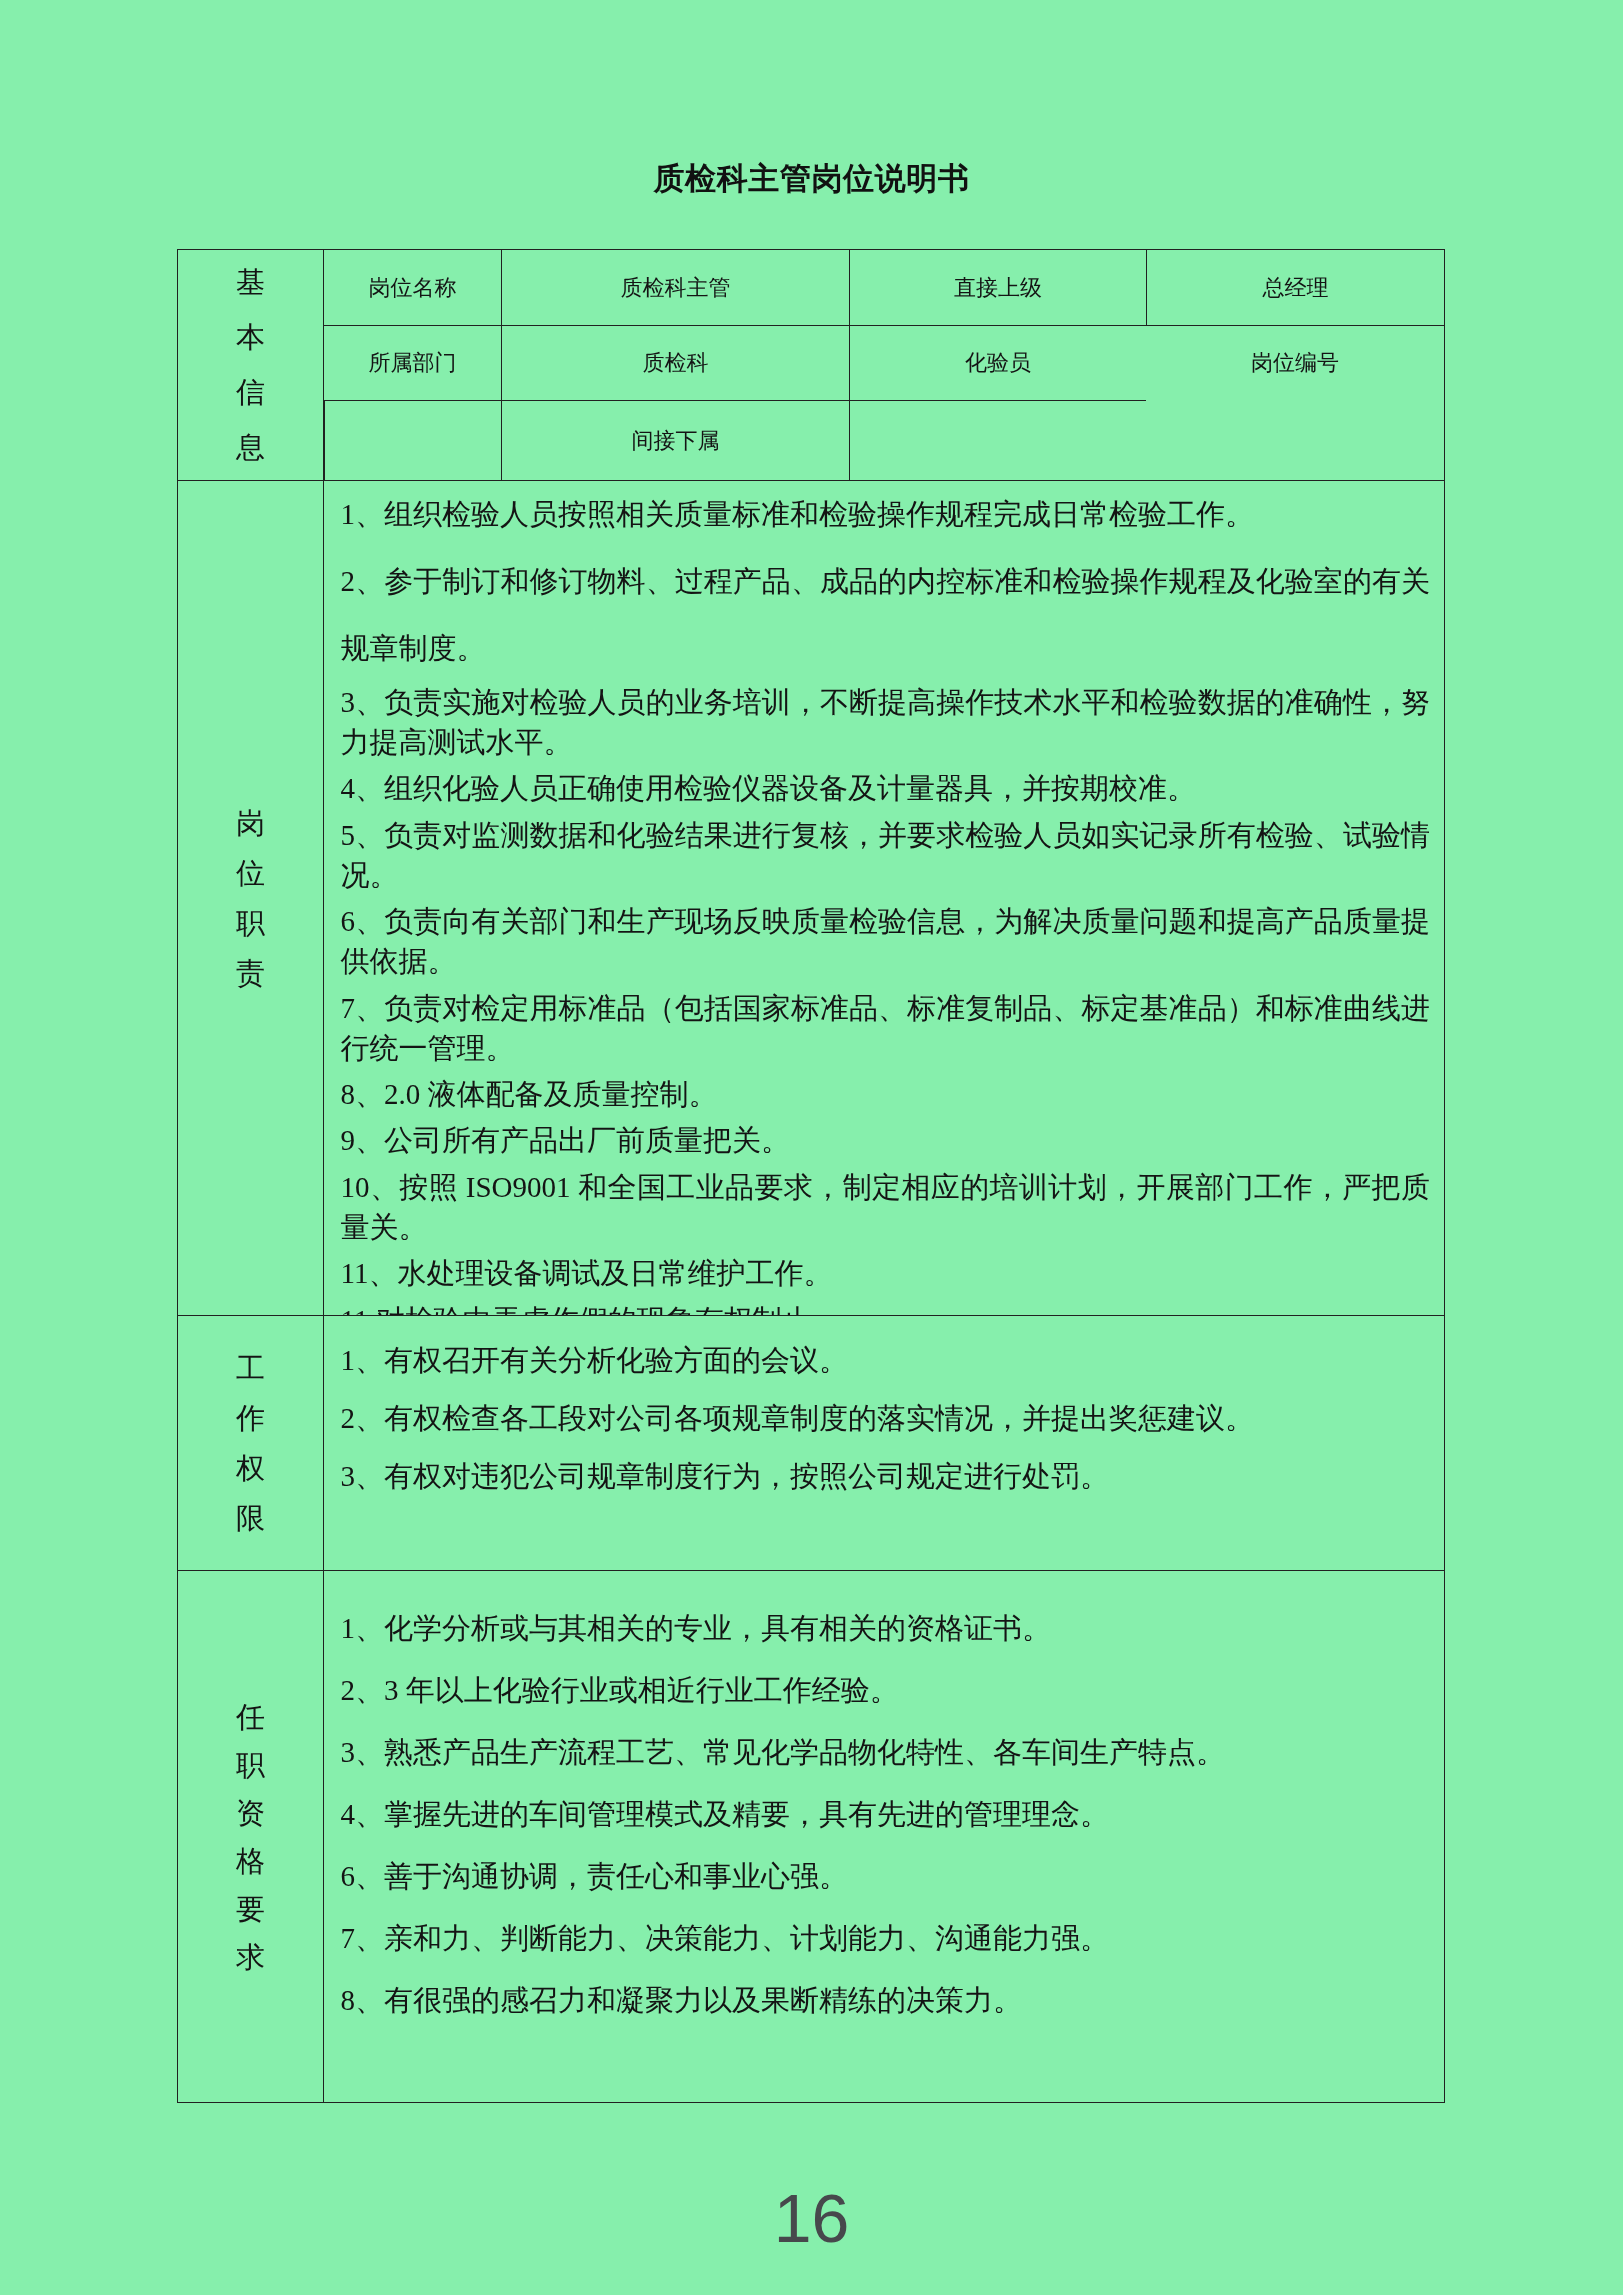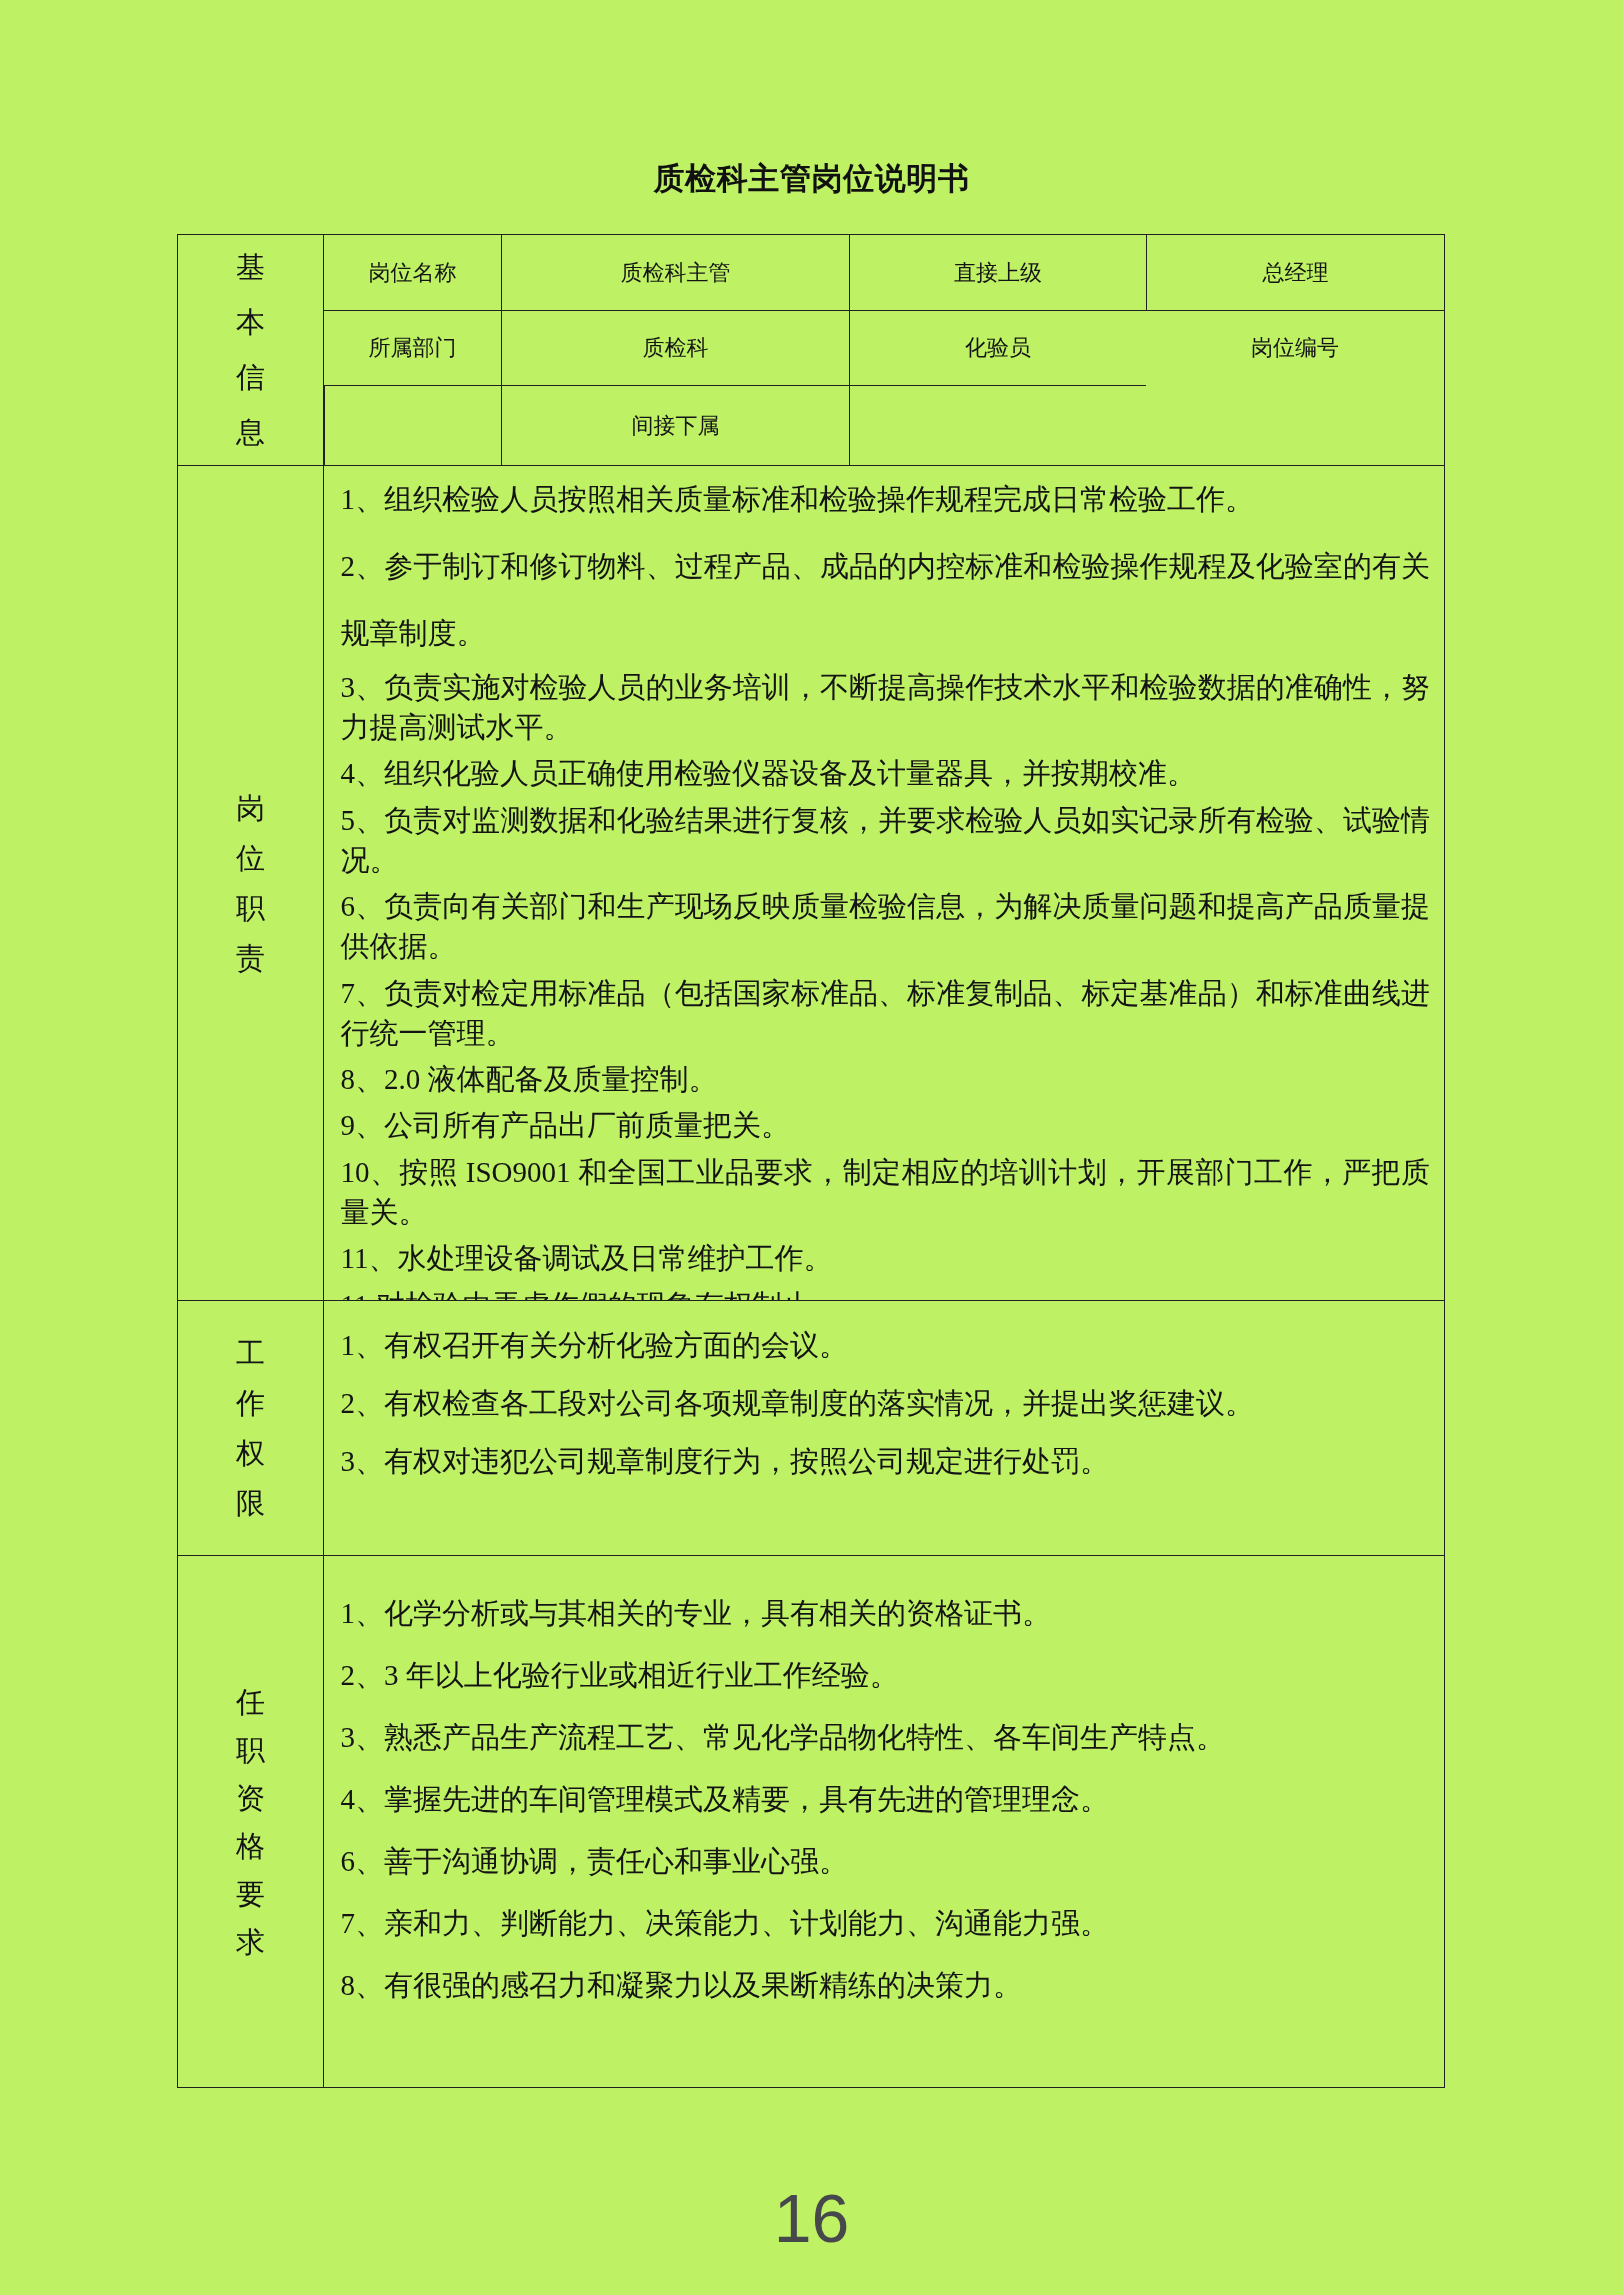--- a/index.html
+++ b/index.html
@@ -8,7 +8,7 @@
     position: relative;
     width: 1623px;
     height: 2295px;
-    background: #bef264;
+    background: #86efac;
     font-family: "Liberation Serif", "DejaVu Serif", serif;
     color: #141414;
     margin: 0 auto;

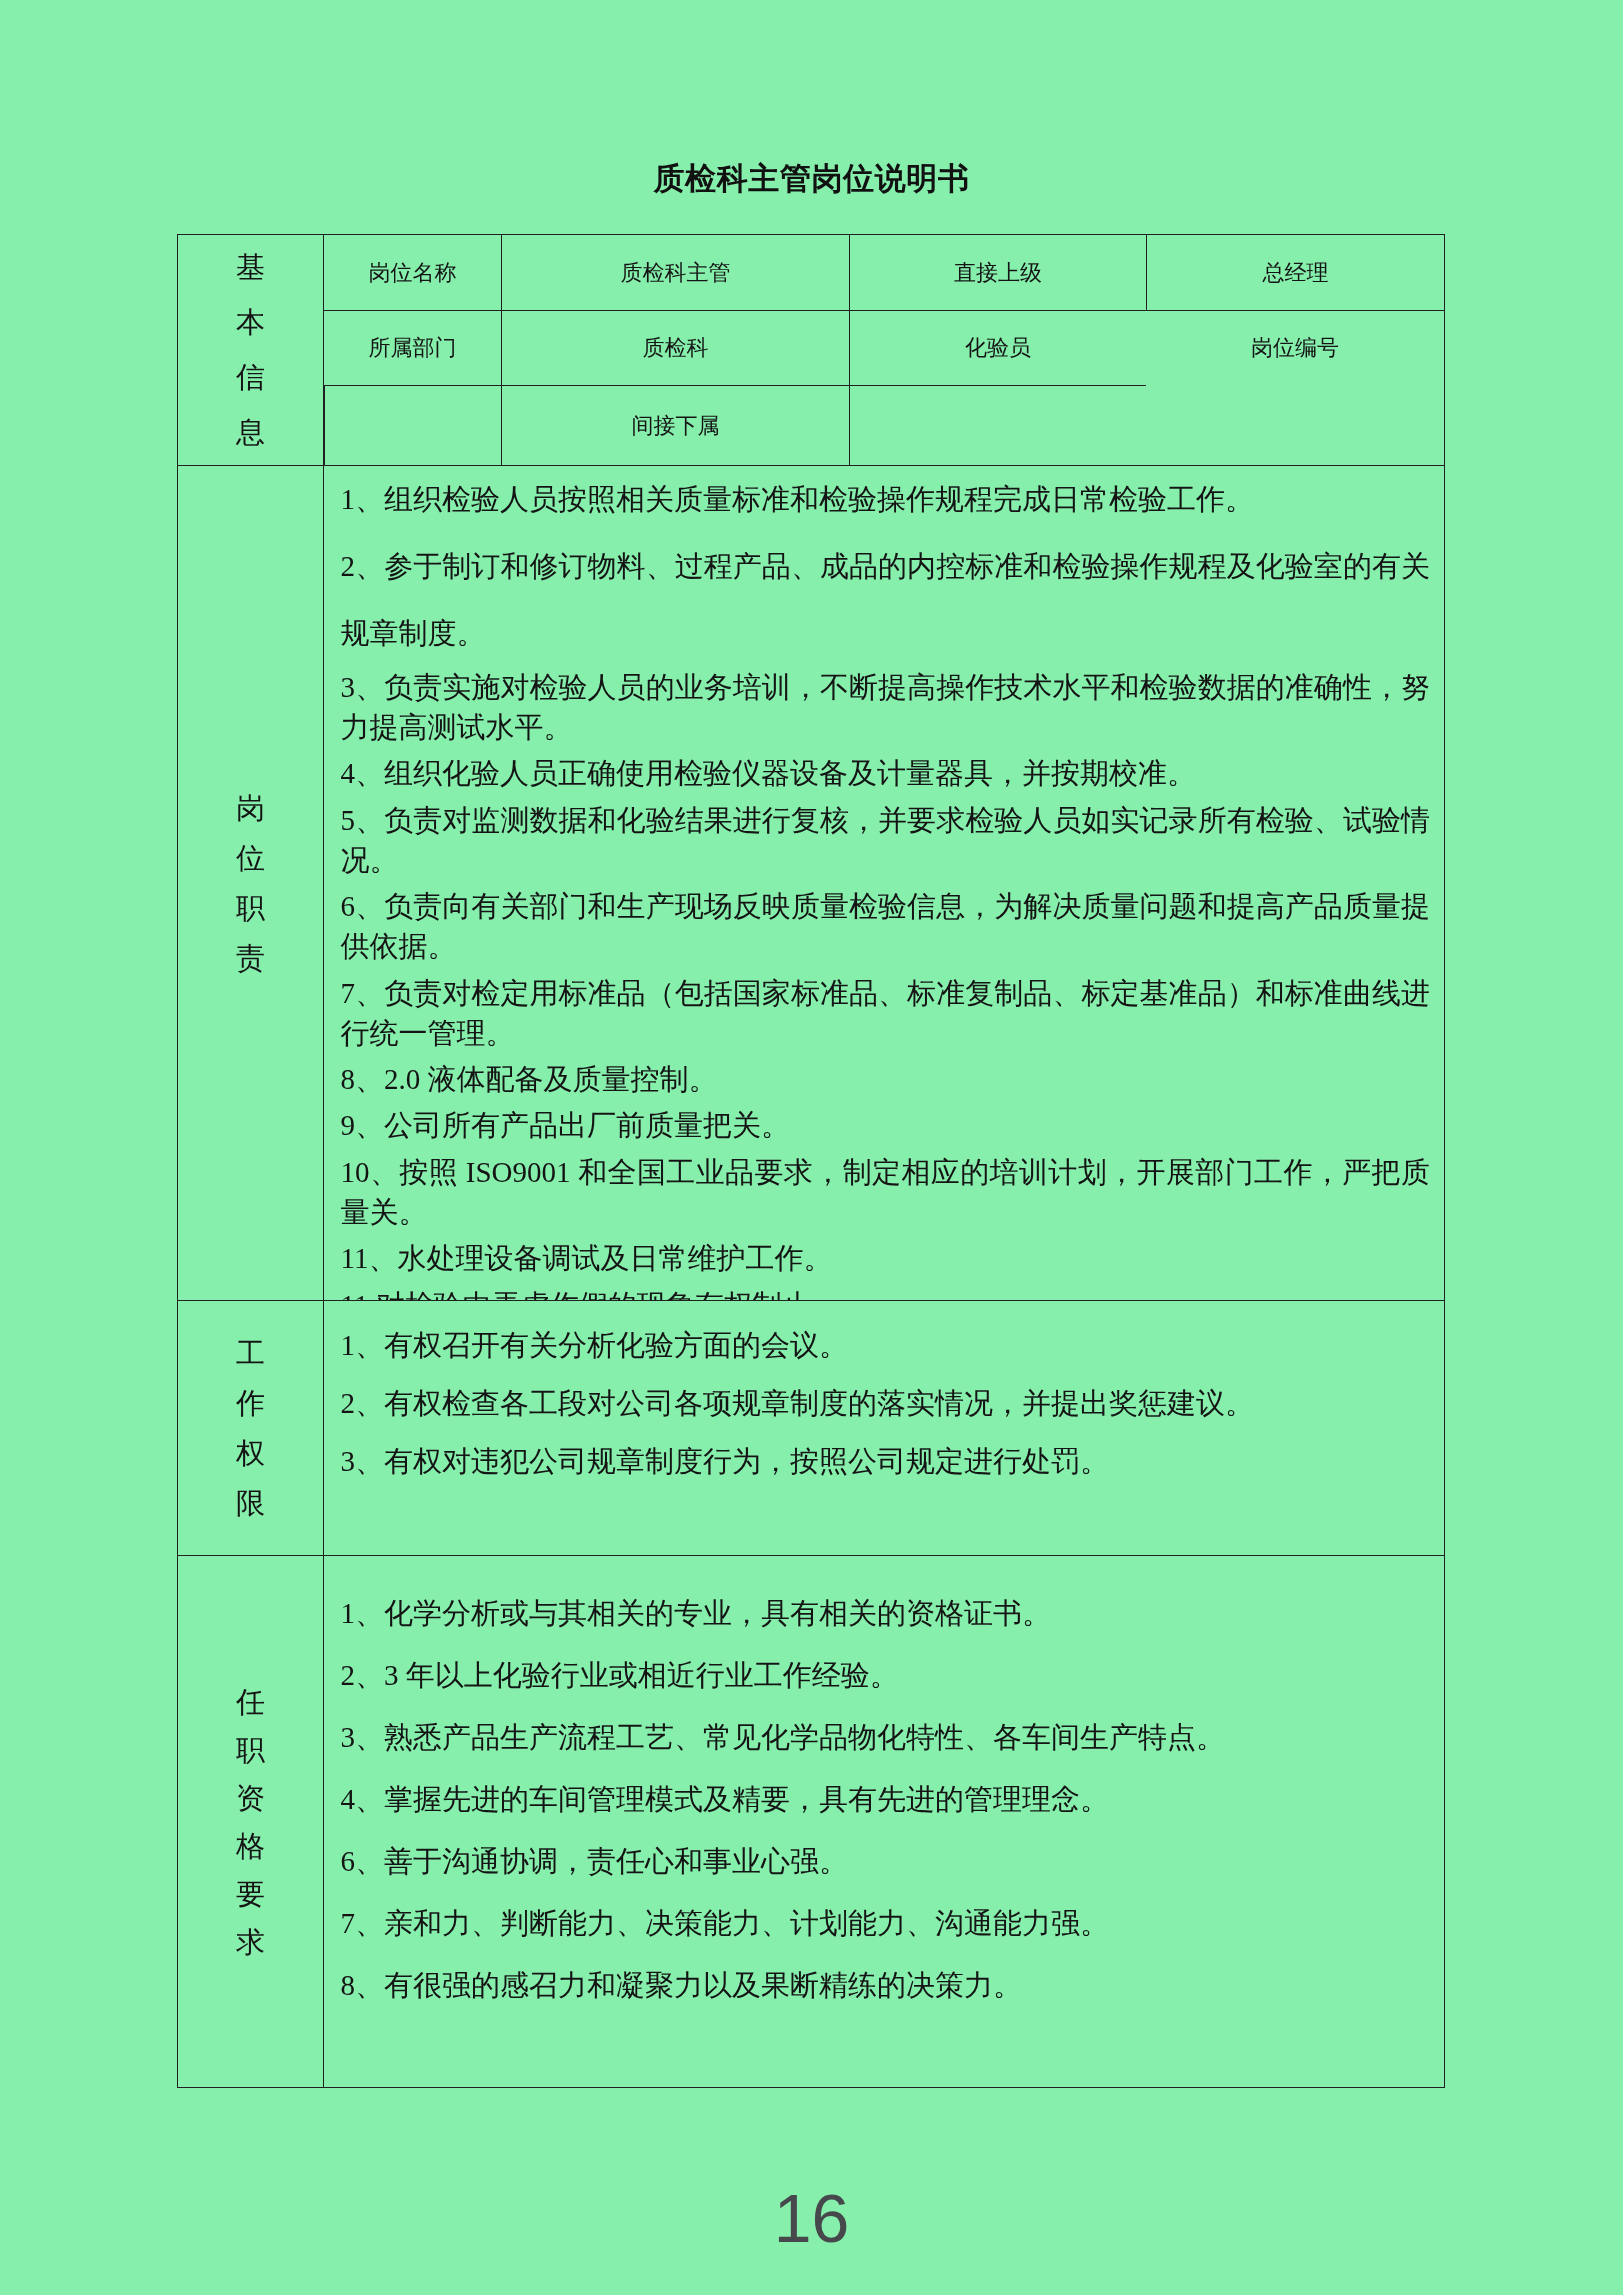--- a/index.html
+++ b/index.html
@@ -29,7 +29,7 @@
   .job-table {
     position: absolute;
     left: 177px;
-    top: 234px;
+    top: 249px;
     width: 1268px;
     border: 1.9px solid #212121;
   }

